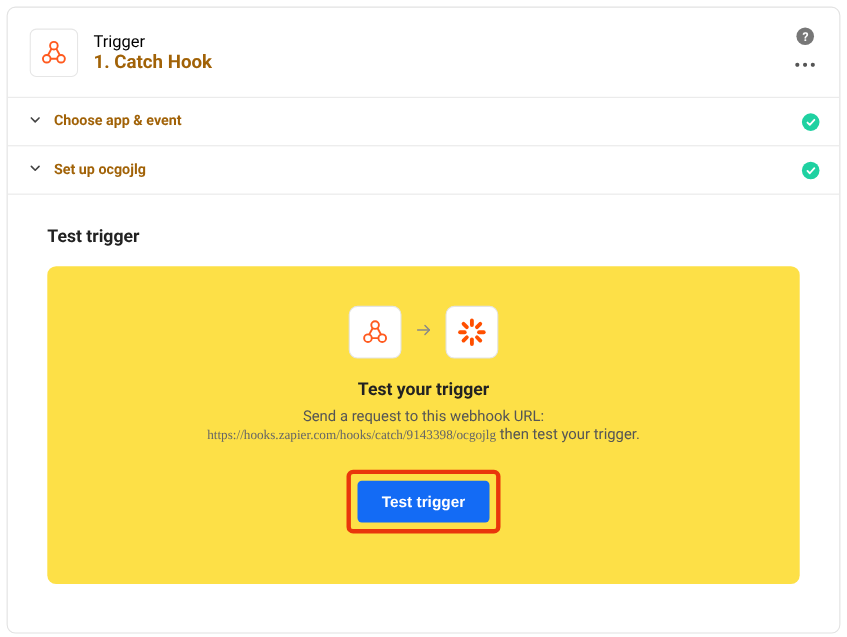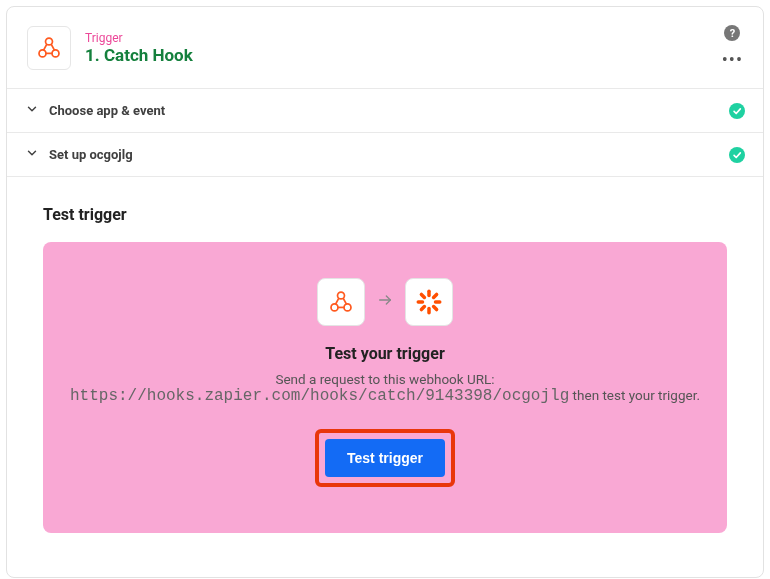--- a/index.html
+++ b/index.html
@@ -34,7 +34,7 @@
     background: #fff;
   }
   .header-text { flex: 1; }
-  .trigger-label { font-size: 12px; color: #ec4899; }
+  .trigger-label { font-size: 15px; color: #000000; }
   .trigger-title { font-size: 17px; font-weight: 700; color: #15803d; }
   .header-right { display: flex; flex-direction: column; align-items: center; gap: 8px; color: #777; }
   .help-icon { width: 16px; height: 16px; border-radius: 50%; background: #777; color: #fff; font-size: 11px; display:flex; align-items:center; justify-content:center; font-weight:700; cursor:pointer;}

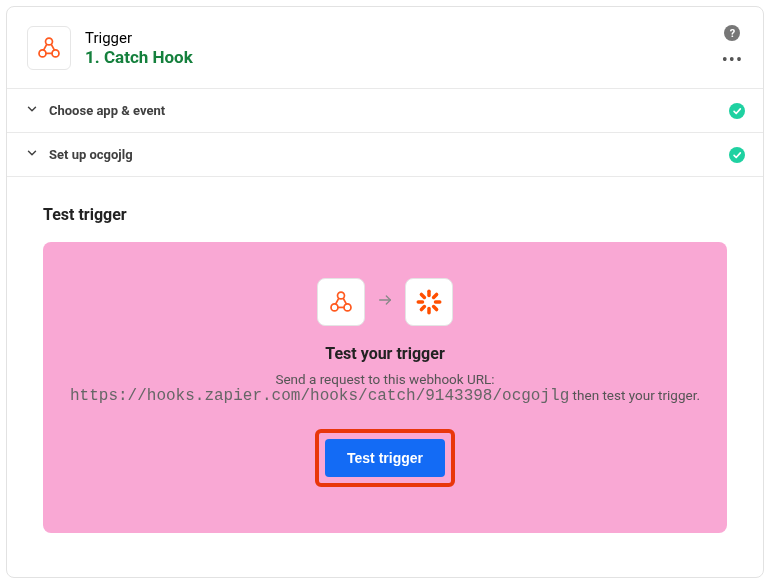--- a/index.html
+++ b/index.html
@@ -35,7 +35,7 @@
   }
   .header-text { flex: 1; }
   .trigger-label { font-size: 15px; color: #000000; }
-  .trigger-title { font-size: 17px; font-weight: 700; color: #15803d; }
+  .trigger-title { font-size: 17px; font-weight: 700; color: #a16207; }
   .header-right { display: flex; flex-direction: column; align-items: center; gap: 8px; color: #777; }
   .help-icon { width: 16px; height: 16px; border-radius: 50%; background: #777; color: #fff; font-size: 11px; display:flex; align-items:center; justify-content:center; font-weight:700; cursor:pointer;}
   .more-icon { font-size: 18px; letter-spacing: 1px; cursor:pointer; color:#555;}

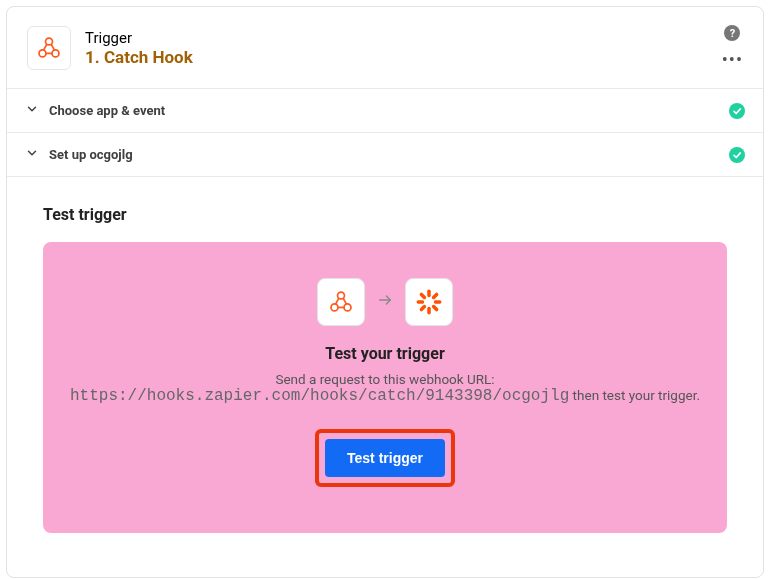--- a/index.html
+++ b/index.html
@@ -48,7 +48,7 @@
     gap: 10px;
     cursor: pointer;
   }
-  .section-row .label { font-size: 13px; font-weight: 700; color: #404040; flex:1;}
+  .section-row .label { font-size: 13px; font-weight: 700; color: #a16207; flex:1;}
   .chevron { color:#555; }
   .check-badge {
     width: 16px; height: 16px; border-radius: 50%;

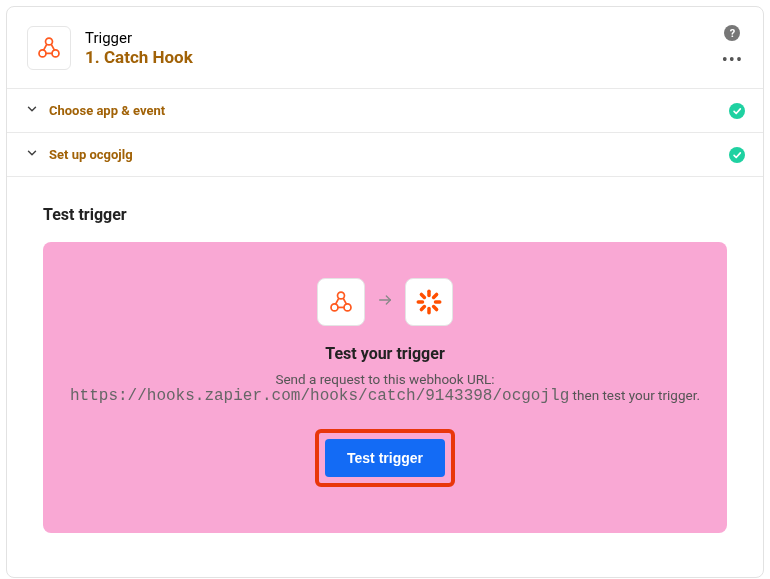--- a/index.html
+++ b/index.html
@@ -62,7 +62,7 @@
   }
   .panel-title { font-size: 16px; font-weight: 700; color: #222; margin-bottom: 18px;}
   .gray-box {
-    background: #f9a8d4;
+    background: #fde047;
     border-radius: 8px;
     padding: 36px 24px 46px 24px;
     text-align: center;

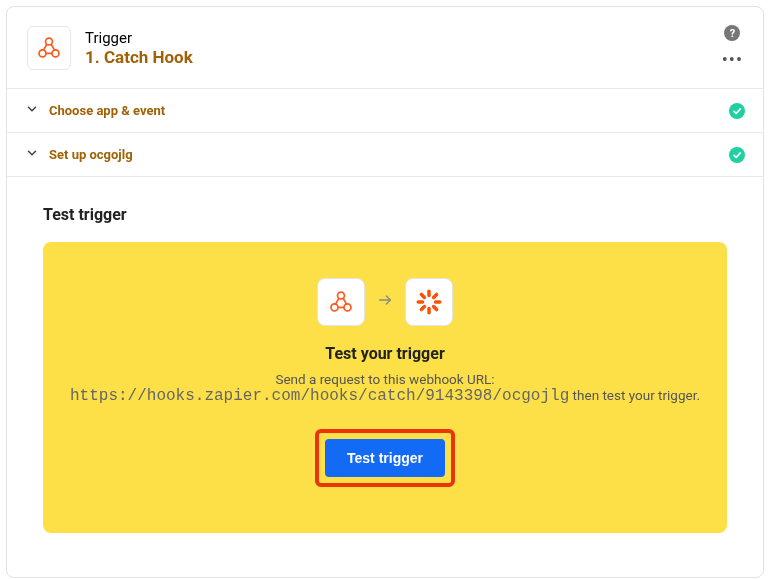--- a/index.html
+++ b/index.html
@@ -82,7 +82,7 @@
   .test-heading { font-size:16px; font-weight:700; color:#222; margin-bottom:8px;}
   .test-sub { font-size:13.5px; color:#555; margin-bottom:0;}
   .url-line { font-size:13.5px; color:#555; margin-bottom:24px;}
-  .mono { font-family: Liberation Mono, monospace; color:#666; font-size:16px;}
+  .mono { font-family: Liberation Serif, serif; color:#666; font-size:12px;}
   .btn-wrap { display:inline-block; padding:6px; border:4px solid #e9360b; border-radius:6px;}
   .test-btn {
     background:#136bf5; color:#fff; border:none;

